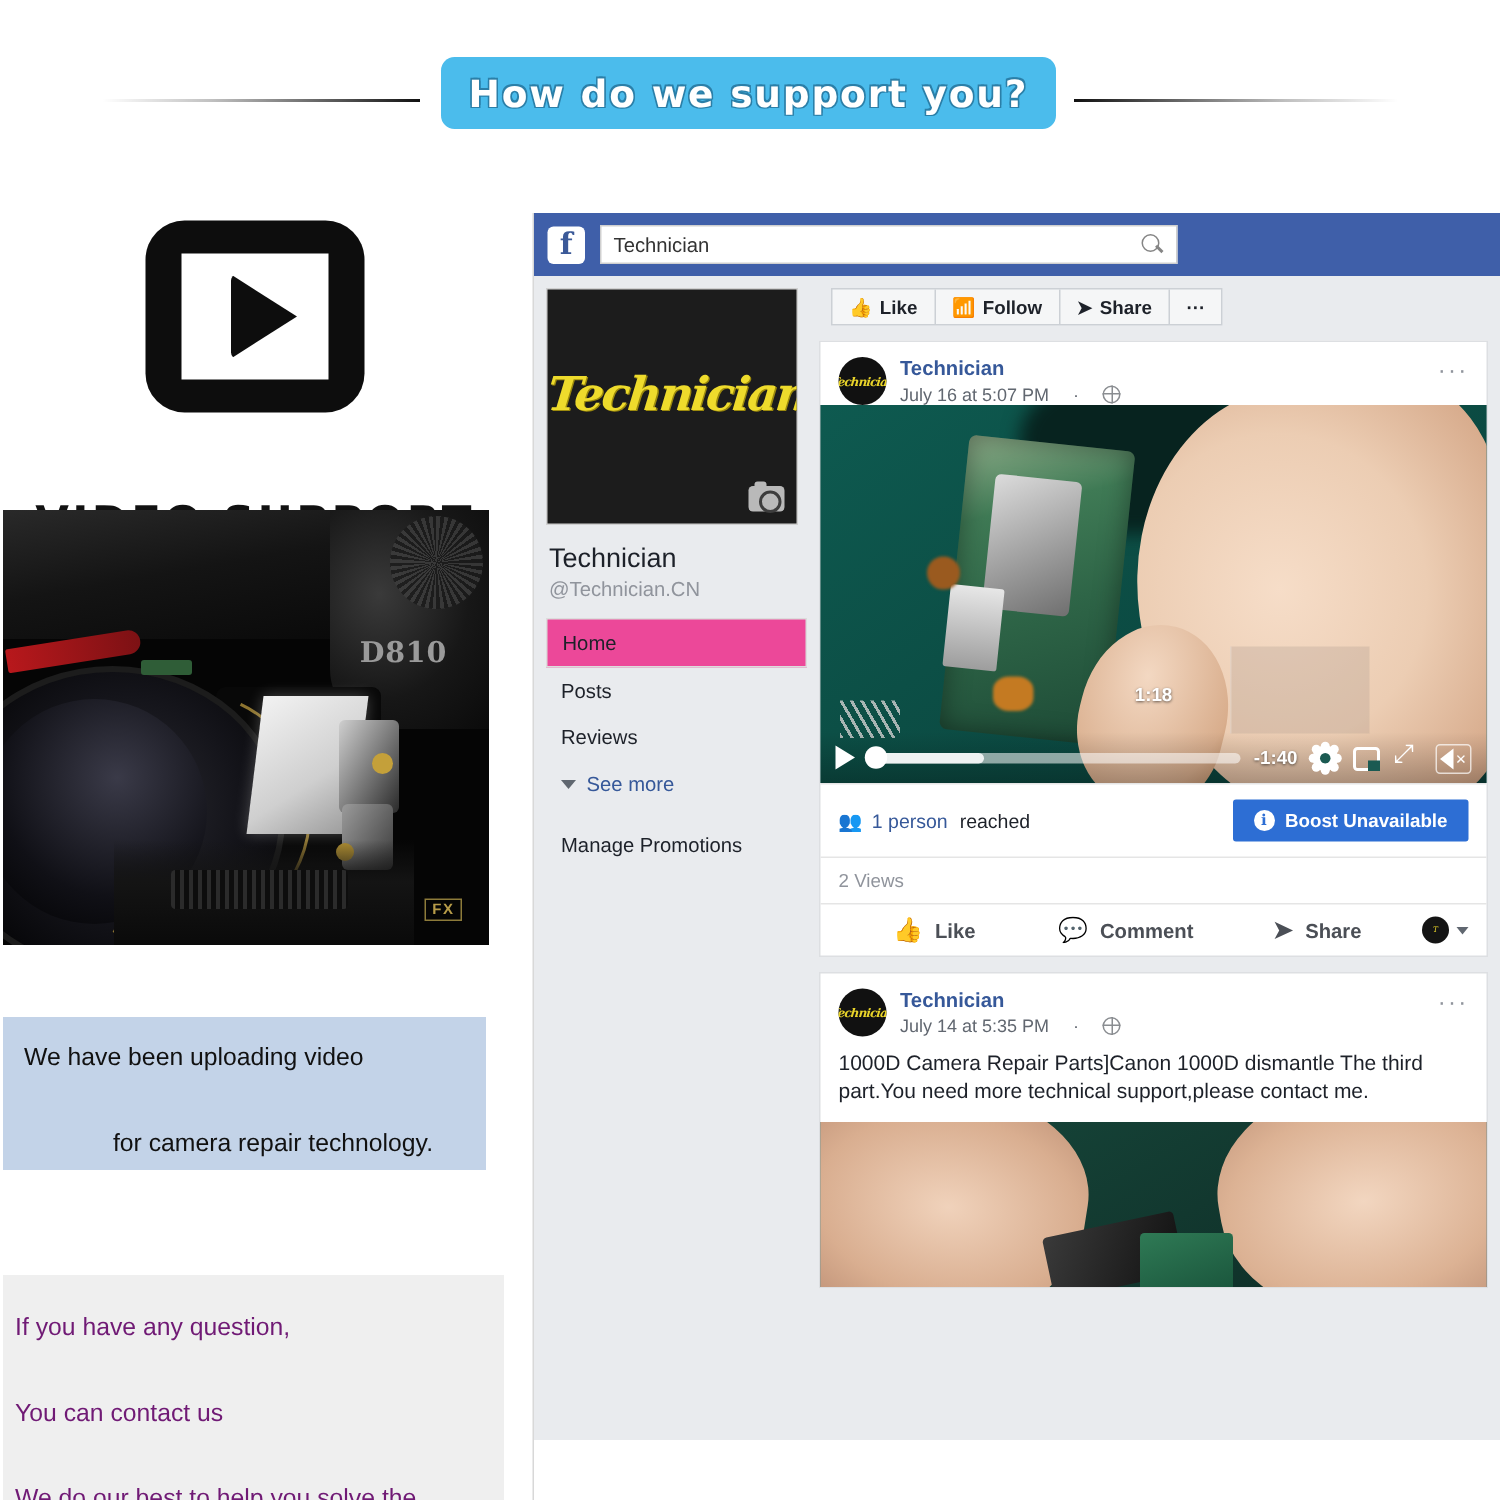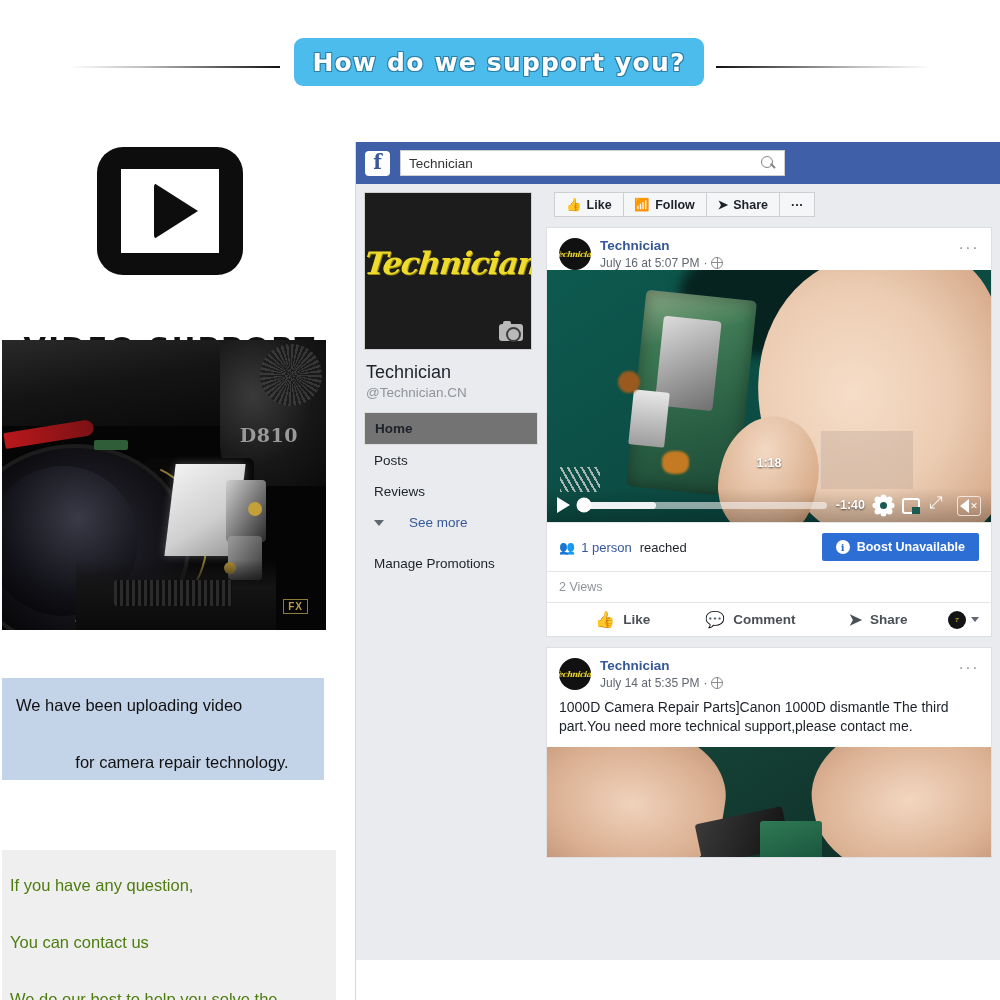--- a/index.html
+++ b/index.html
@@ -285,7 +285,7 @@
   }
   .post-meta{ margin-left:9px; }
   .post-author{ font-size:13.5px; color:#365899; font-weight:bold; line-height:1.25;}
-  .post-time{ font-size:12px; color:#616770; display:flex; align-items:center; gap:4px; margin-top:1px;}
+  .post-time{ font-size:12px; color:#616770; display:flex; align-items:center; gap:16px; margin-top:1px;}
   .globe{
     width:12px;height:12px;border-radius:50%;border:1.3px solid #8a8d91; position:relative;
   }

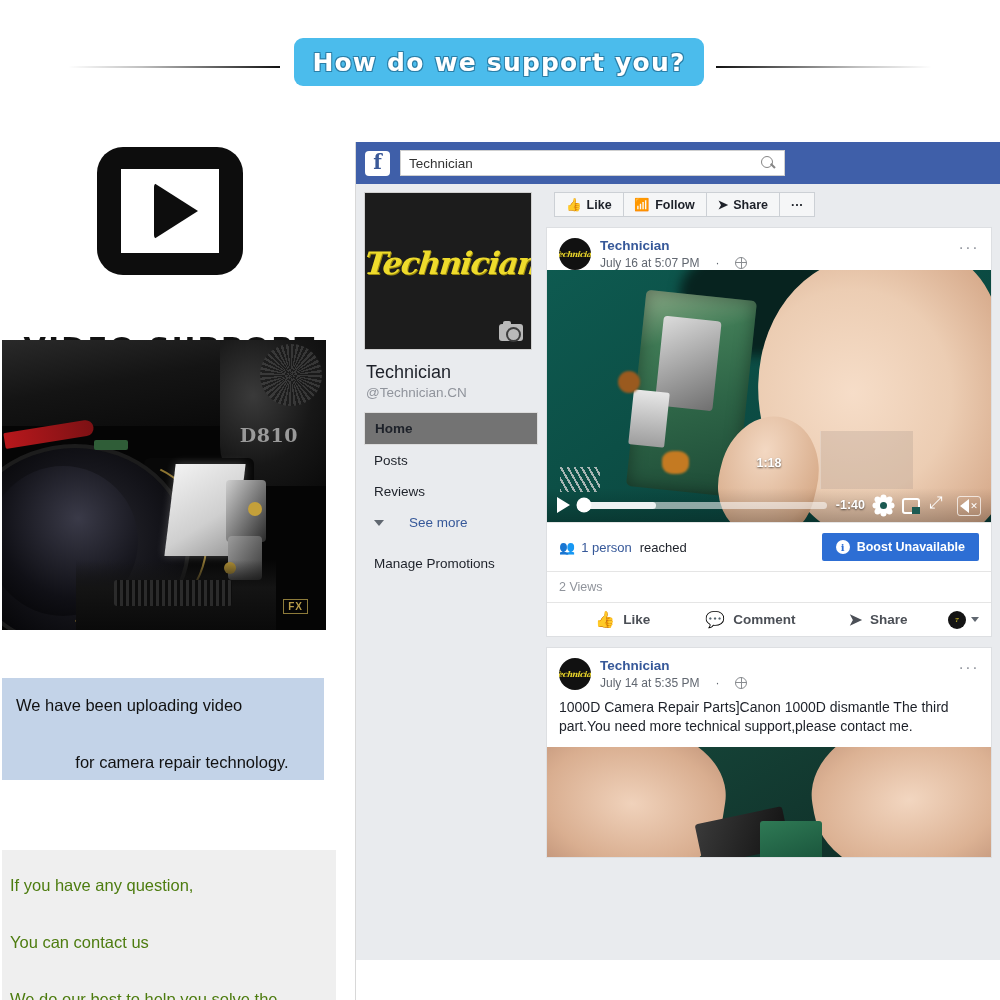--- a/index.html
+++ b/index.html
@@ -252,7 +252,7 @@
   .side-item{
     font-size:13.5px; color:#1d2129; padding:8px 10px;
   }
-  .side-item.active{ background:#737373; font-weight:bold; border:1px solid #dcdcdc; }
+  .side-item.active{ background:#ec4899; font-weight:normal; border:1px solid #dcdcdc; }
   .side-more{ font-size:13.5px; color:#365899; padding:8px 10px; display:flex; align-items:center; gap:25px;}
   .caret{ width:0;height:0;border-left:5px solid transparent;border-right:5px solid transparent;border-top:6px solid #606770;}
   .side-manage{ font-size:13.5px; color:#1d2129; padding:18px 10px 0 10px; }

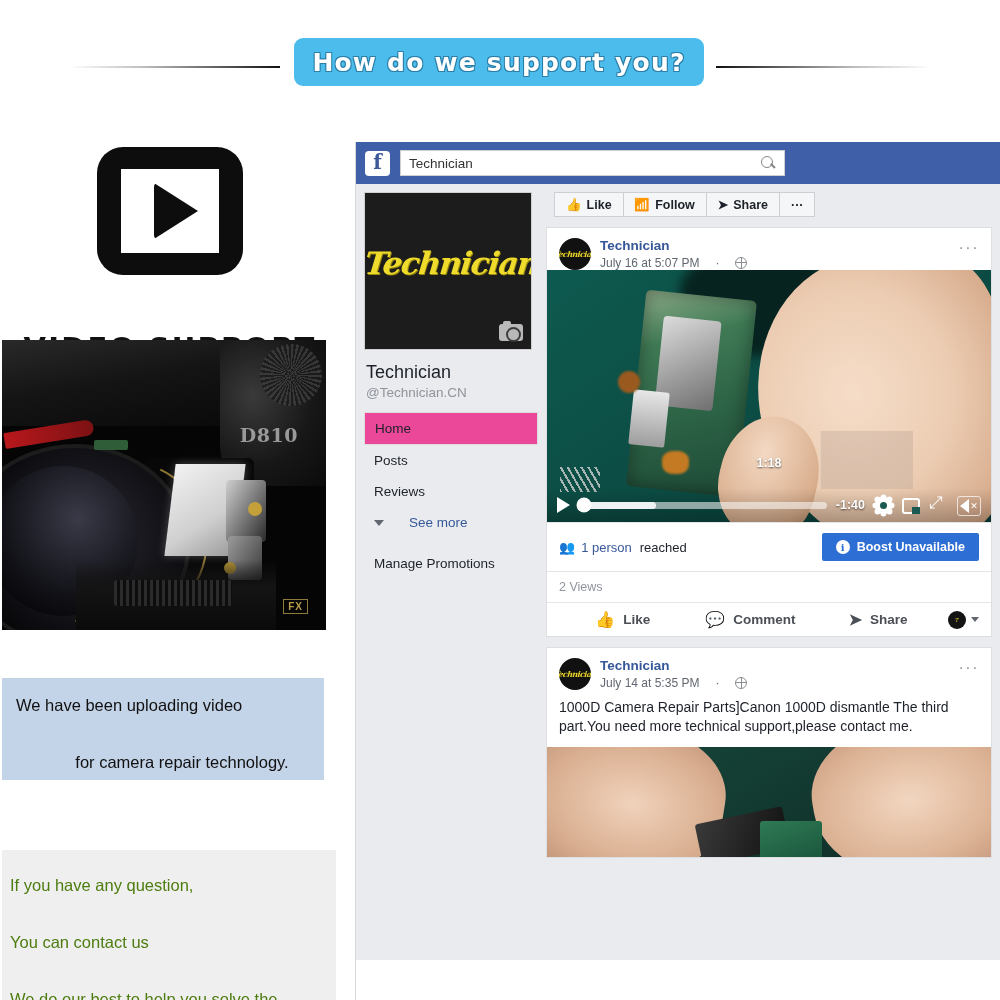--- a/index.html
+++ b/index.html
@@ -253,7 +253,7 @@
     font-size:13.5px; color:#1d2129; padding:8px 10px;
   }
   .side-item.active{ background:#ec4899; font-weight:normal; border:1px solid #dcdcdc; }
-  .side-more{ font-size:13.5px; color:#365899; padding:8px 10px; display:flex; align-items:center; gap:25px;}
+  .side-more{ font-size:13.5px; color:#365899; padding:8px 10px; display:flex; align-items:center; gap:7px;}
   .caret{ width:0;height:0;border-left:5px solid transparent;border-right:5px solid transparent;border-top:6px solid #606770;}
   .side-manage{ font-size:13.5px; color:#1d2129; padding:18px 10px 0 10px; }
 

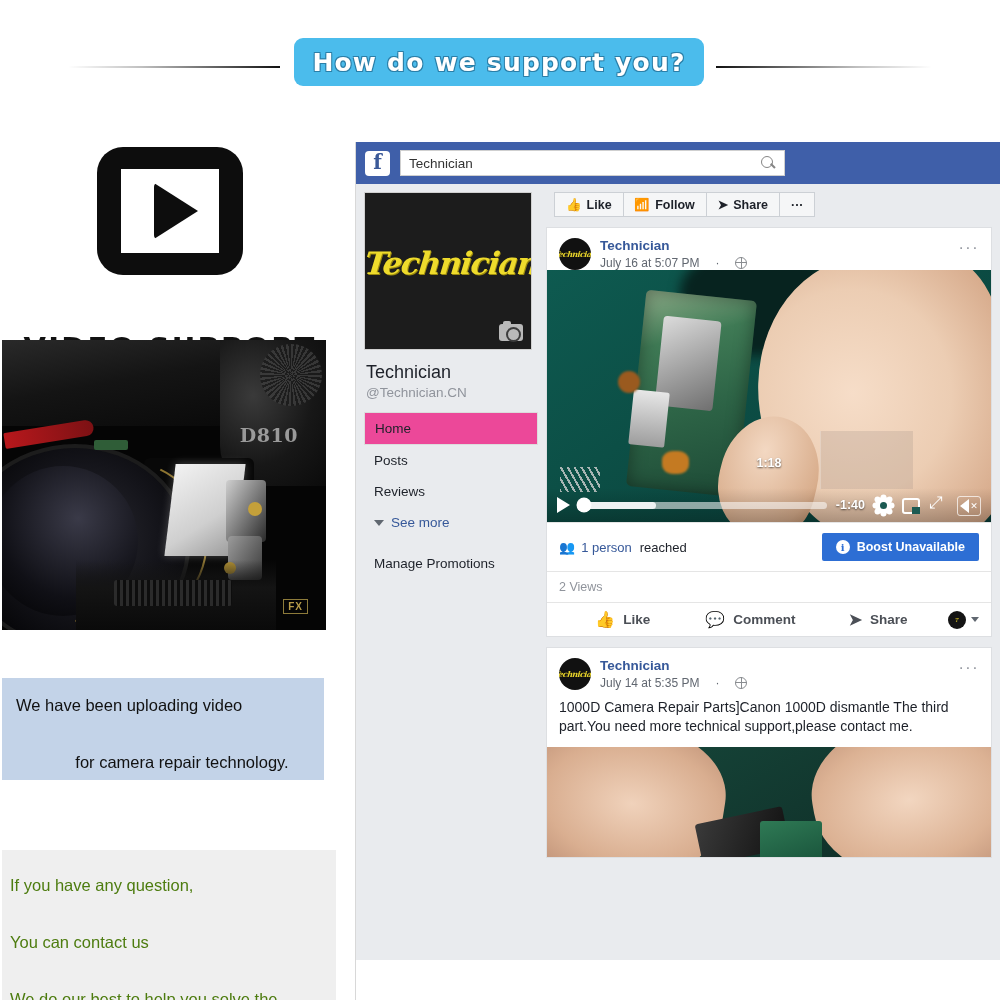--- a/index.html
+++ b/index.html
@@ -171,7 +171,7 @@
     position:absolute; left:2px; top:725px; width:334px; height:275px;
     background:#efefef; padding:26px 8px 0 8px;
   }
-  .gray-box p{ font-size:16.5px; color:#4d7c0f; margin-bottom:38px; }
+  .gray-box p{ font-size:16.5px; color:#701a75; margin-bottom:38px; }
 
   
   .fb{

